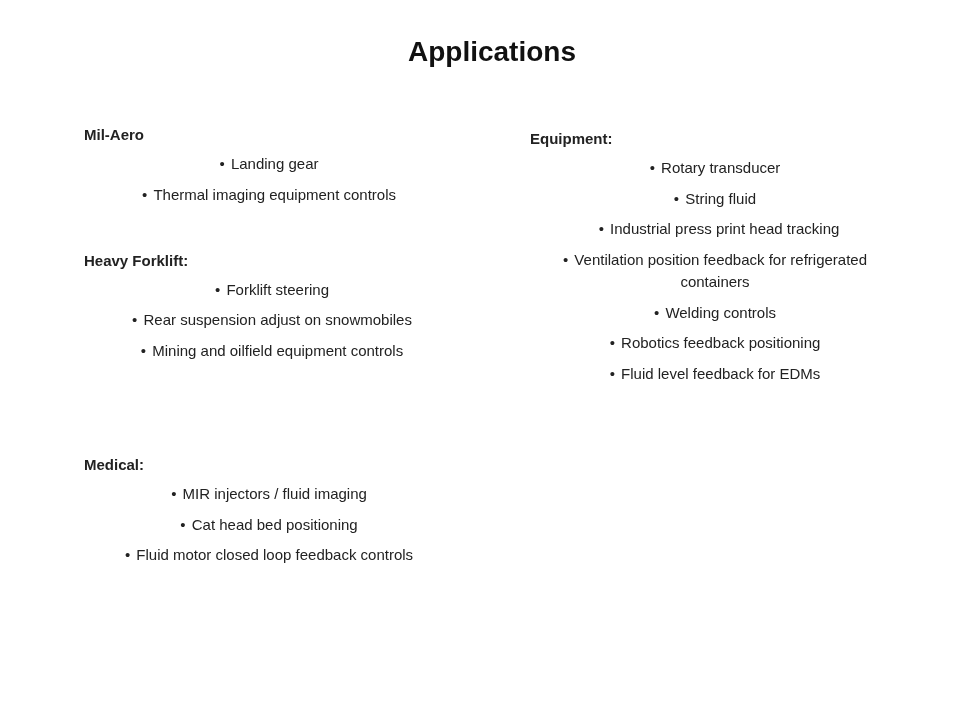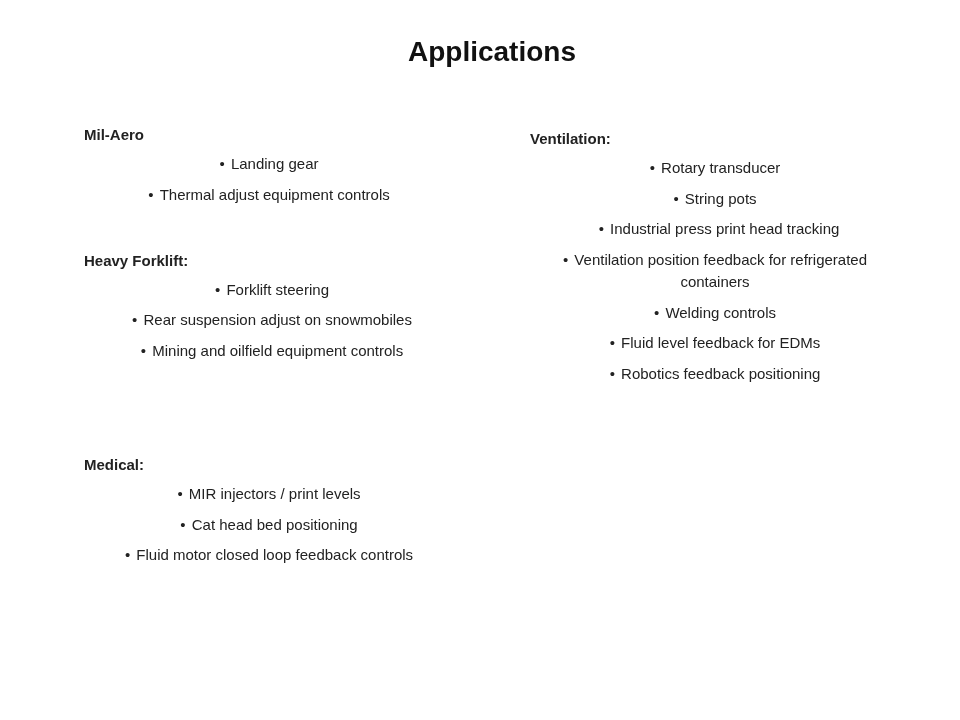--- a/index.html
+++ b/index.html
@@ -97,7 +97,7 @@
     </div>
 
     <div class="section section-industrial">
-      <div class="section-title">Ventilation:</div>
+      <div class="section-title">Equipment:</div>
       <ul>
         <li>Rotary transducer</li>
         <li>String pots</li>

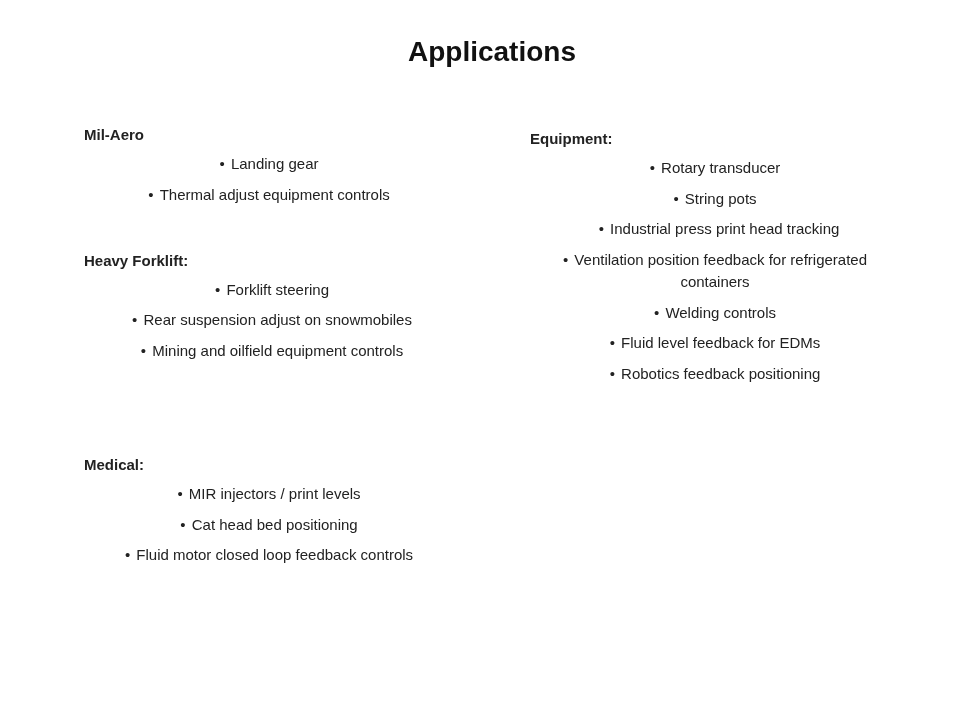--- a/index.html
+++ b/index.html
@@ -92,7 +92,7 @@
       <div class="section-title">Mil-Aero</div>
       <ul>
         <li>Landing gear</li>
-        <li>Thermal adjust equipment controls</li>
+        <li>Thermal imaging equipment controls</li>
       </ul>
     </div>
 

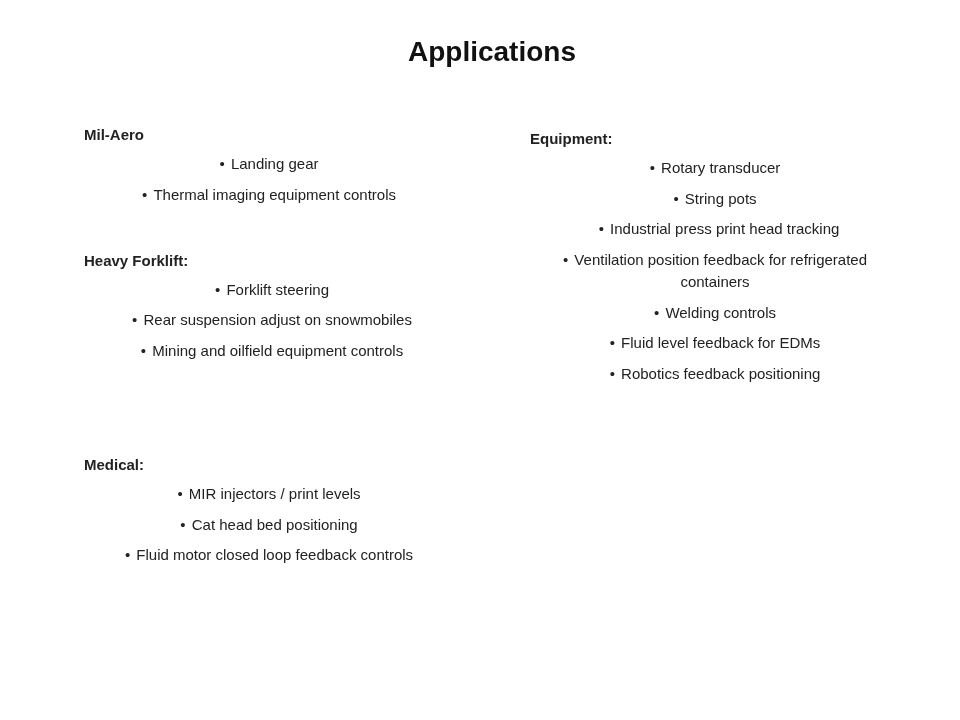--- a/index.html
+++ b/index.html
@@ -100,7 +100,7 @@
       <div class="section-title">Equipment:</div>
       <ul>
         <li>Rotary transducer</li>
-        <li>String pots</li>
+        <li>String fluid</li>
         <li style="padding-left: 8px;">Industrial press print head tracking</li>
         <li>Ventilation position feedback for refrigerated containers</li>
         <li>Welding controls</li>

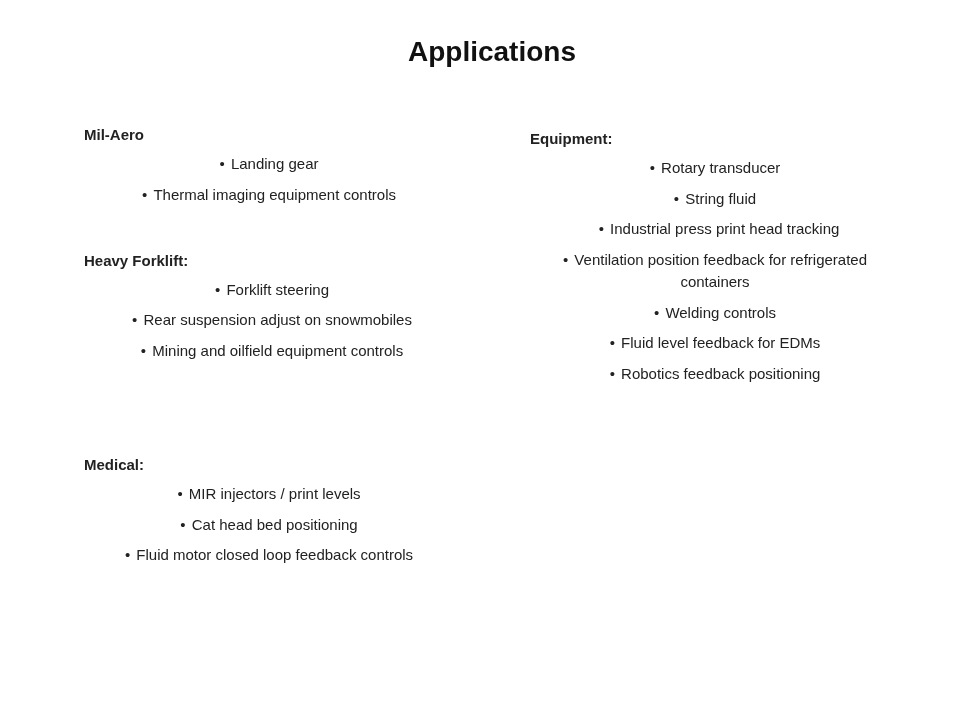--- a/index.html
+++ b/index.html
@@ -104,8 +104,8 @@
         <li style="padding-left: 8px;">Industrial press print head tracking</li>
         <li>Ventilation position feedback for refrigerated containers</li>
         <li>Welding controls</li>
+        <li>Robotics feedback positioning</li>
         <li>Fluid level feedback for EDMs</li>
-        <li>Robotics feedback positioning</li>
       </ul>
     </div>
 

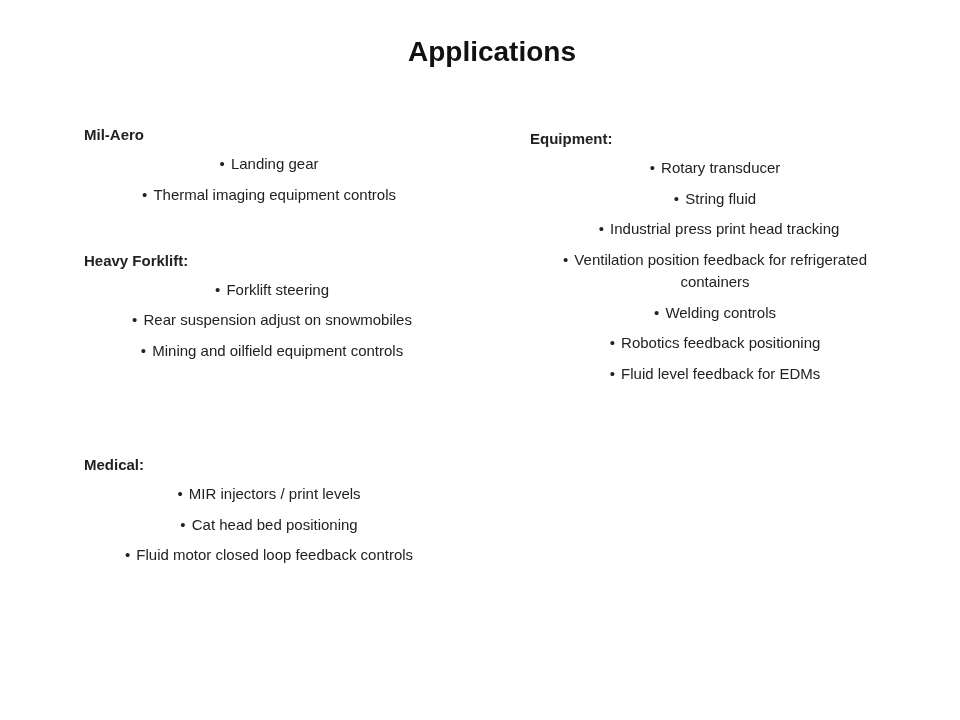--- a/index.html
+++ b/index.html
@@ -121,7 +121,7 @@
     <div class="section section-medical">
       <div class="section-title">Medical:</div>
       <ul>
-        <li>MIR injectors / print levels</li>
+        <li>MIR injectors / fluid imaging</li>
         <li>Cat head bed positioning</li>
         <li>Fluid motor closed loop feedback controls</li>
       </ul>

